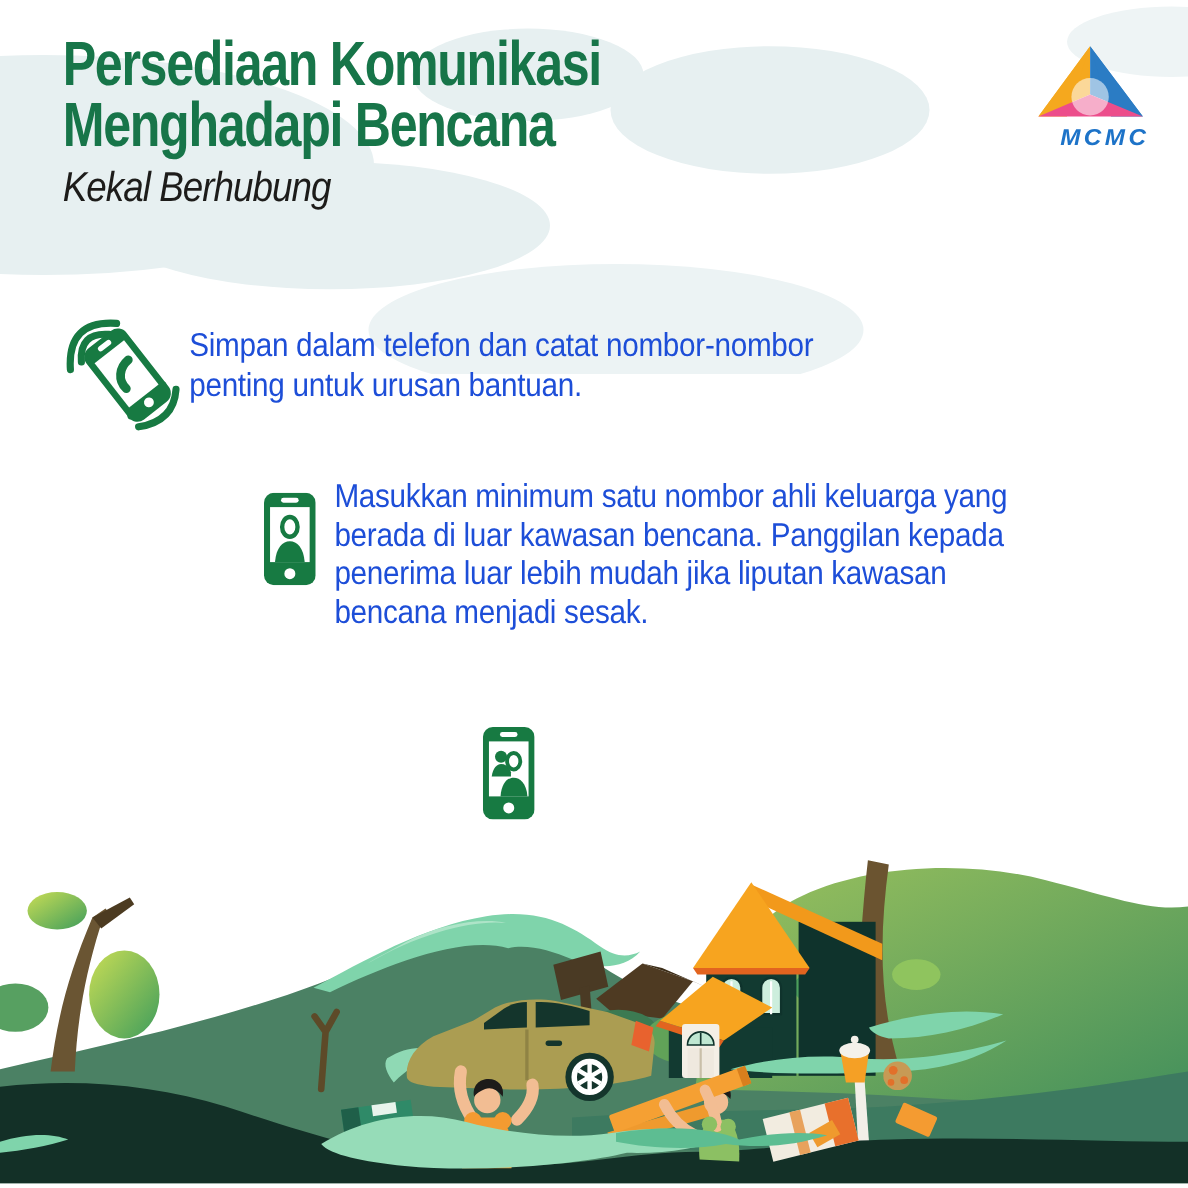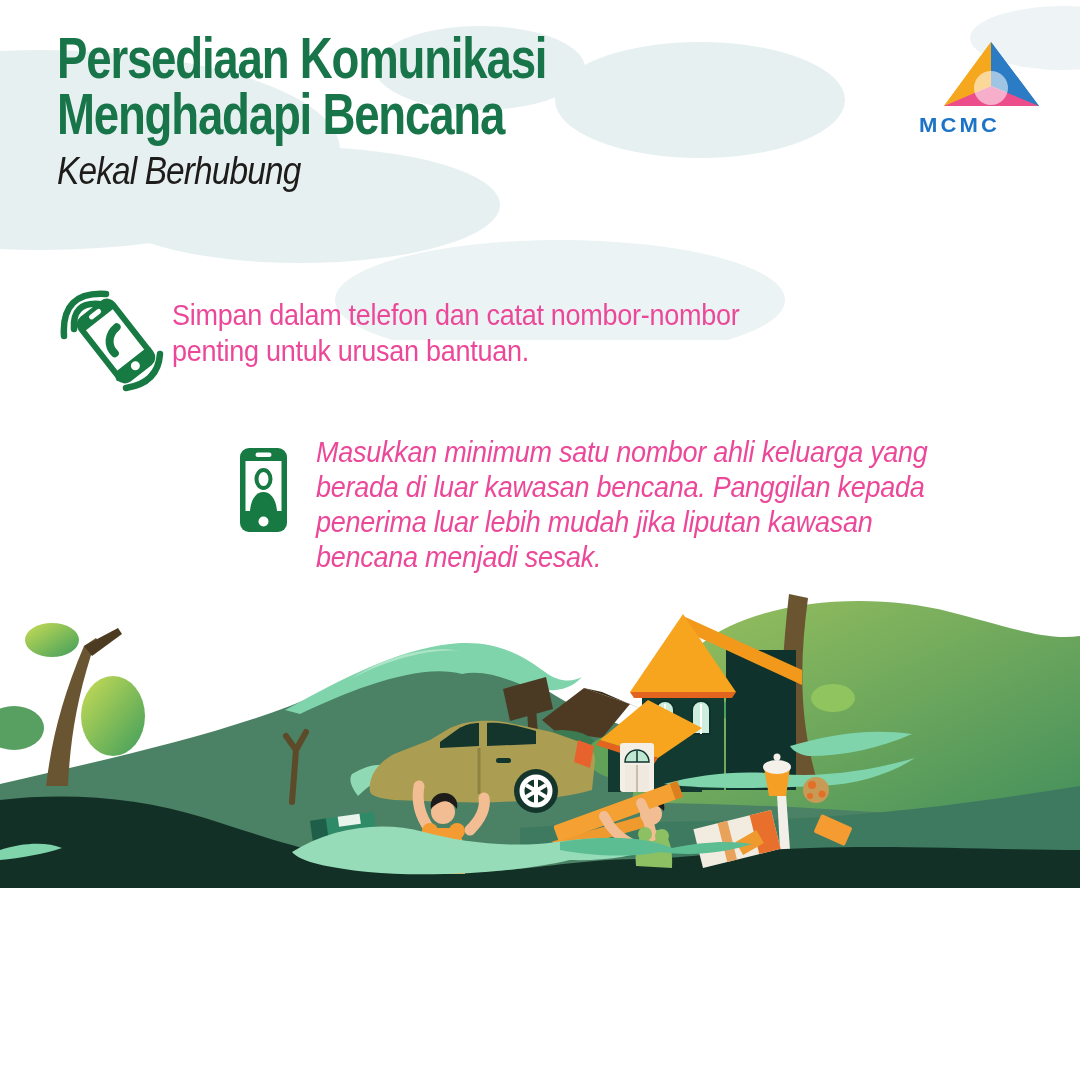--- a/index.html
+++ b/index.html
@@ -5,7 +5,7 @@
   html,body{margin:0;padding:0;}
   body{width:1080px;height:1080px;background:#ffffff;overflow:hidden;position:relative;
        font-family:"Liberation Sans","DejaVu Sans",sans-serif;}
-  .canvas{position:absolute;inset:0;width:1080px;height:888px;}
+  .canvas{position:absolute;inset:0;width:1080px;height:1076px;}
   svg.bg{position:absolute;left:0;top:0;}
   .title{position:absolute;left:57px;top:30px;color:#177549;font-weight:bold;
          font-size:57px;line-height:56px;letter-spacing:-1.5px;

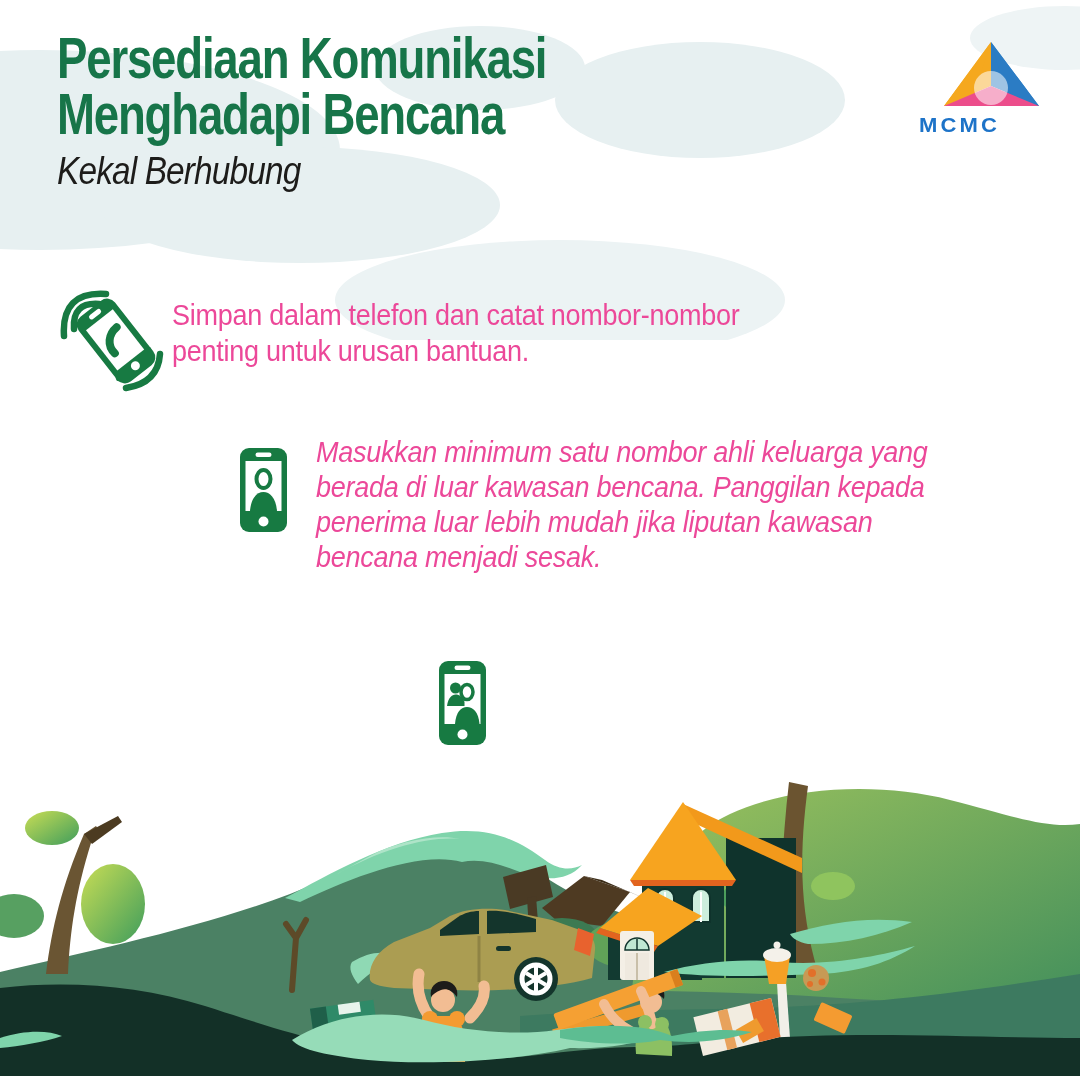--- a/index.html
+++ b/index.html
@@ -13,7 +13,7 @@
   .subtitle{position:absolute;left:57px;top:150px;color:#1d1c1a;font-style:italic;
             font-size:38px;letter-spacing:-1px;transform:scaleX(0.88);
             transform-origin:left top;white-space:nowrap;}
-  .logo{position:absolute;left:922px;top:30px;width:120px;text-align:left;}
+  .logo{position:absolute;left:922px;top:30px;width:120px;text-align:right;font-style:italic;}
   .logo-text{color:#1d73c8;font-weight:bold;font-size:21px;letter-spacing:3px;
              margin-top:1px;transform:scaleX(1.05);transform-origin:center top;}
   .tip-icon{position:absolute;}

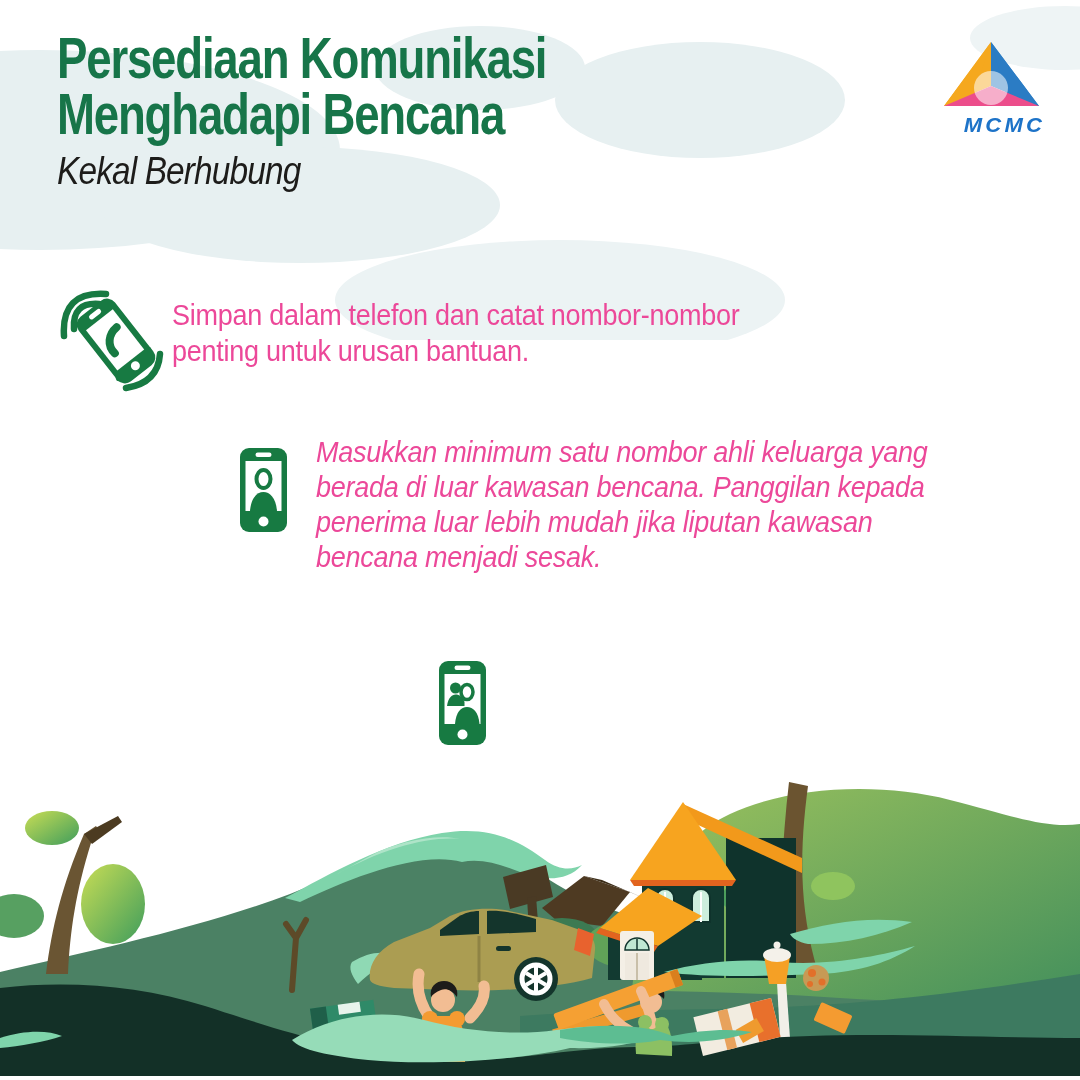--- a/index.html
+++ b/index.html
@@ -17,7 +17,7 @@
   .logo-text{color:#1d73c8;font-weight:bold;font-size:21px;letter-spacing:3px;
              margin-top:1px;transform:scaleX(1.05);transform-origin:center top;}
   .tip-icon{position:absolute;}
-  .tip-text{position:absolute;color:#ec4899;font-size:30px;line-height:36px;}
+  .tip-text{position:absolute;color:#1d4ed8;font-size:30px;line-height:36px;}
   .tip-text div{white-space:nowrap;transform:scaleX(0.90);transform-origin:left top;
                 letter-spacing:-0.3px;}
   #tip1-text{left:172px;top:297px;}

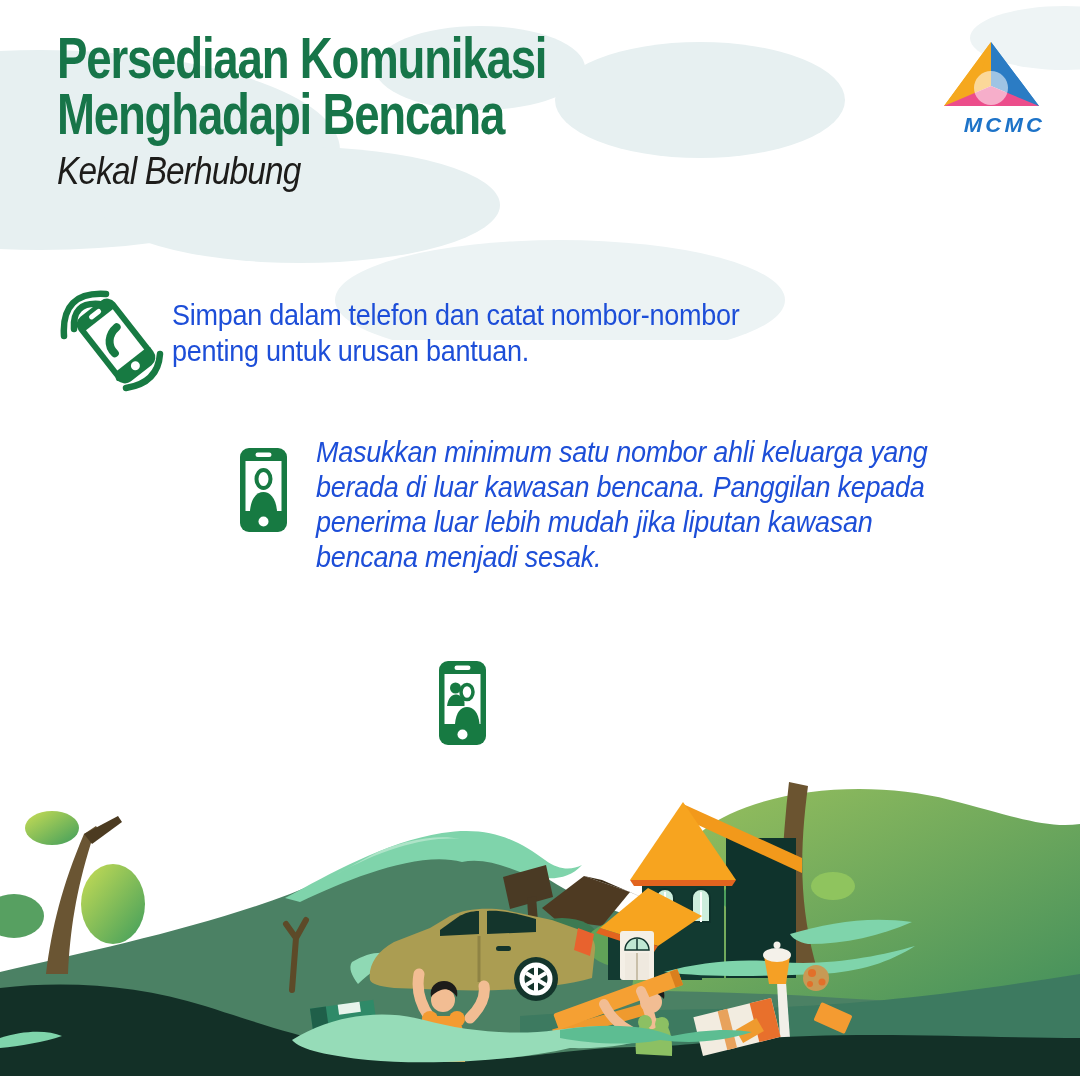--- a/index.html
+++ b/index.html
@@ -21,7 +21,7 @@
   .tip-text div{white-space:nowrap;transform:scaleX(0.90);transform-origin:left top;
                 letter-spacing:-0.3px;}
   #tip1-text{left:172px;top:297px;}
-  #tip2-text{left:316px;top:434px;line-height:35px;font-style:italic;}
+  #tip2-text{left:304px;top:434px;line-height:35px;}
   #tip3-text{left:504px;top:658px;}
   #tip1-icon{left:60px;top:290px;}
   #tip2-icon{left:240px;top:448px;}

